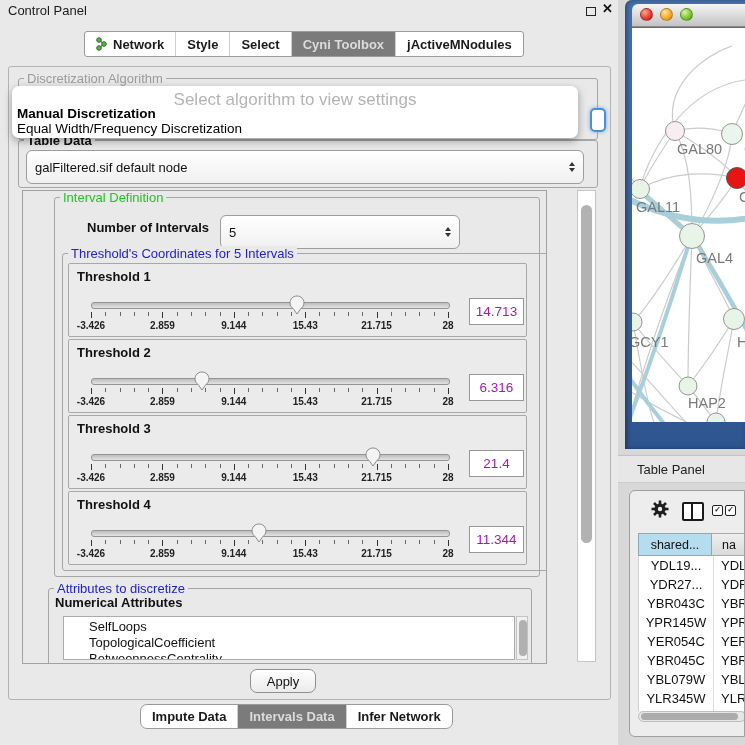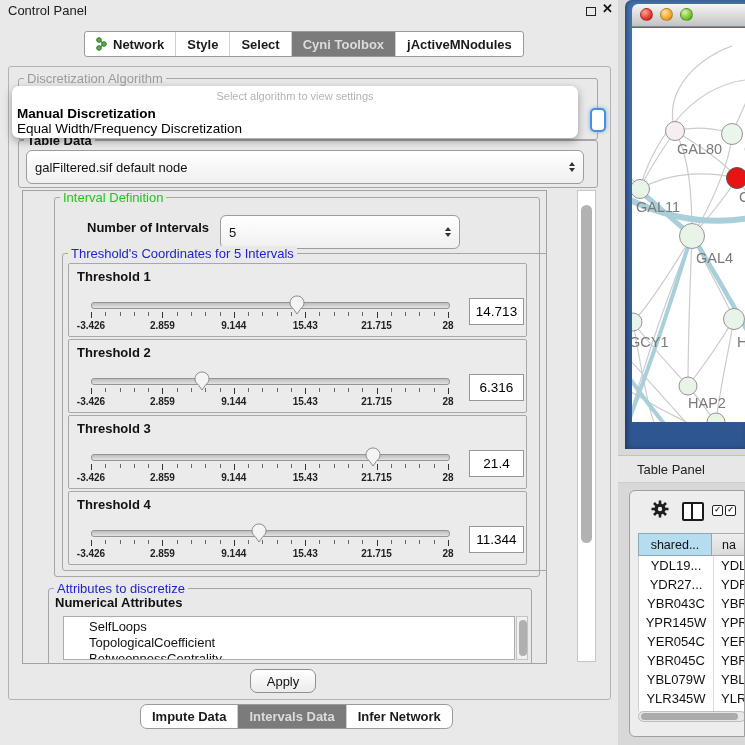--- a/index.html
+++ b/index.html
@@ -47,7 +47,7 @@
   .bottom-tabs{position:absolute;left:140px;top:704px;height:23px;display:flex;background:#fff;border:1px solid #9a9a9a;border-radius:7px;overflow:hidden}
   
   .popup{position:absolute;left:12px;top:86px;width:566px;height:52px;background:#fff;border-radius:7px;box-shadow:0 3px 8px rgba(0,0,0,.35);z-index:50}
-  .popup-hint{position:absolute;left:0;right:0;top:4px;text-align:center;font-size:11px;color:#b4b4b4}
+  .popup-hint{position:absolute;left:0;right:0;top:4px;text-align:center;font-size:17px;color:#b4b4b4}
   .popup-item{position:absolute;left:5px;font-size:13.5px;color:#000;white-space:nowrap}
   .popup-item.bold{font-weight:bold;top:20px}
   .popup-item.plain{top:35px}

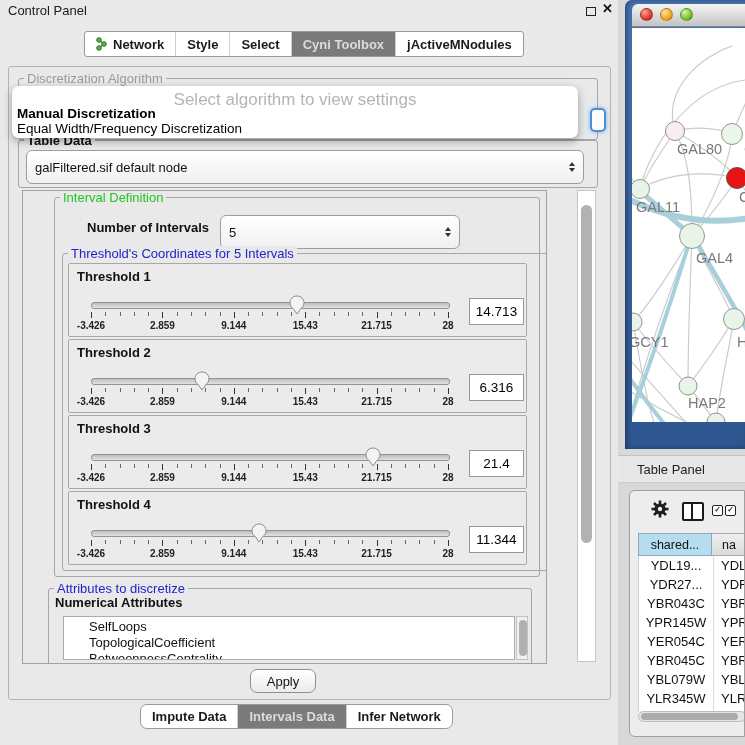--- a/index.html
+++ b/index.html
@@ -36,7 +36,7 @@
   .th-tick{position:absolute;top:48px;width:1px;height:4px;background:#666}
   .th-tick.major{height:6px;background:#333}
   .th-ticklabel{position:absolute;top:56px;transform:translateX(-50%);font-size:10px;font-weight:bold;color:#222;white-space:nowrap}
-  .th-value{position:absolute;left:400px;top:34px;width:53px;height:25px;background:#fff;border:1px solid #979797;font-size:13.5px;color:#000000;display:flex;align-items:center;justify-content:center}
+  .th-value{position:absolute;left:400px;top:34px;width:53px;height:25px;background:#fff;border:1px solid #979797;font-size:13.5px;color:#a21caf;display:flex;align-items:center;justify-content:center}
   .attr-list{position:absolute;left:14px;top:27px;width:452px;height:44px;background:#fff;border:1px solid #ababab;overflow:hidden;padding-top:2px;box-sizing:border-box}
   .attr-item{font-size:13px;color:#111;line-height:16px;padding-left:25px;white-space:nowrap}
   .list-scroll{position:absolute;left:467px;top:27px;width:12px;height:44px;background:#f1f1f1;border:1px solid #c3c3c3;box-sizing:border-box}

